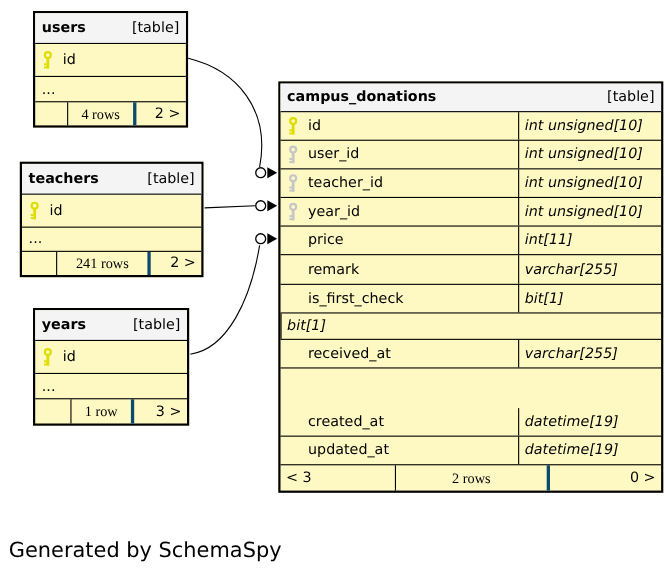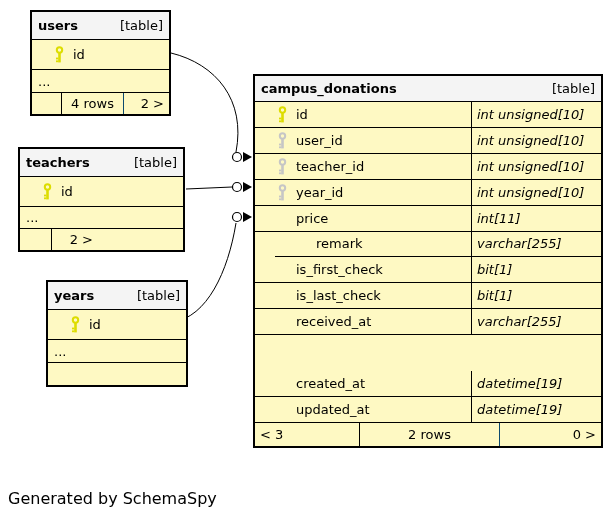--- a/index.html
+++ b/index.html
@@ -21,7 +21,7 @@
   .ttag{font-weight:normal;}
   .trow{
     border-bottom:1px solid #000;display:flex;align-items:stretch;
-    box-sizing:border-box;flex:0 0 auto;padding-left:16px;
+    box-sizing:border-box;flex:0 0 auto;
   }
   .trow:last-of-type{border-bottom:1px solid #000;}
   .cell-name{flex:1;display:flex;align-items:center;padding-left:6px;min-width:0;}

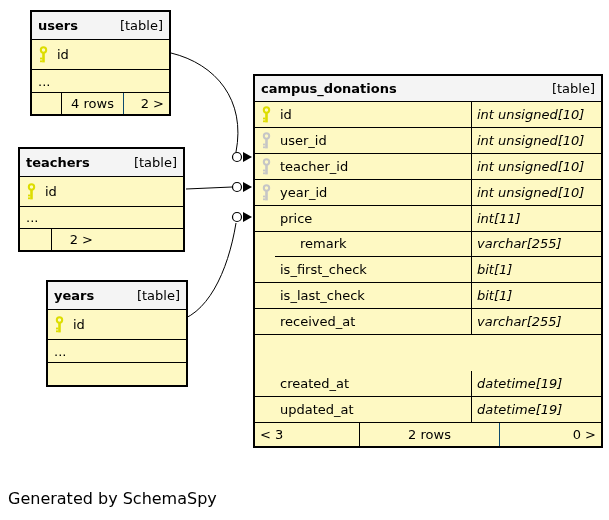--- a/index.html
+++ b/index.html
@@ -39,7 +39,7 @@
   .tfoot .f-cell{height:100%;display:flex;align-items:center;box-sizing:border-box;}
   .f-empty{border-right:1px solid #000;}
   .f-left{padding-left:5px;}
-  .f-mid{flex:1;justify-content:center;border-right:1px solid #0c4a6e;}
+  .f-mid{flex:1;justify-content:center;border-right:3px solid #0c4a6e;font-family:Liberation Serif, serif;}
   .f-right{justify-content:flex-end;padding-right:5px;}
   
   #tbl-campus .trow{flex:1 1 auto;}

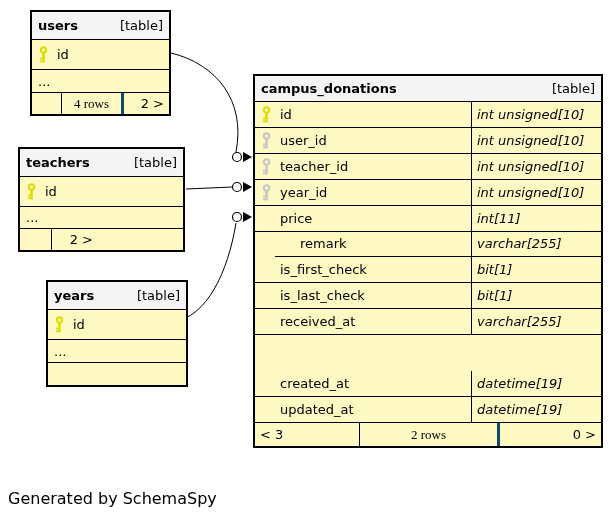--- a/index.html
+++ b/index.html
@@ -118,6 +118,7 @@
   <div class="ellipsis-row" style="height:22px;">...</div>
   <div class="tfoot">
     <span class="f-cell f-empty" style="width:32px;"></span>
+    <span class="f-cell f-mid">241 rows</span>
     <span class="f-cell f-right" style="width:46px;">2 &gt;</span>
   </div>
 </div>

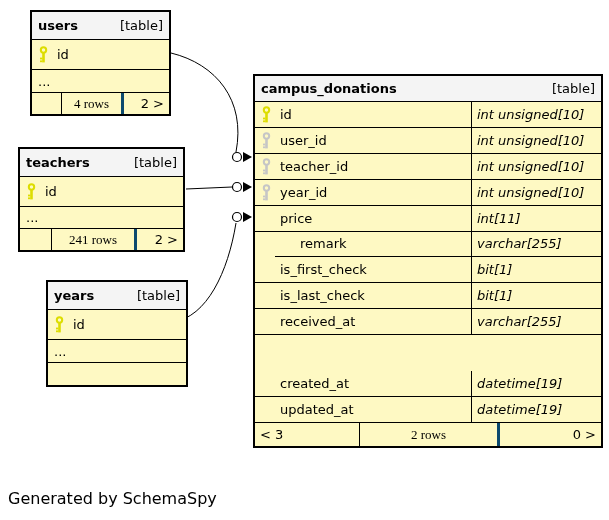--- a/index.html
+++ b/index.html
@@ -220,7 +220,7 @@
         </div>
         <div class="cell-type">int[11]</div>
       </div>
-      <div class="trow" style="flex: 1 1 auto; margin-left: 20px;">
+      <div class="trow" style="flex: 1 1 auto;">
         <div class="cell-name">
           <span class="keyicon none">
             <svg width="11" height="17" viewBox="0 0 11 17">

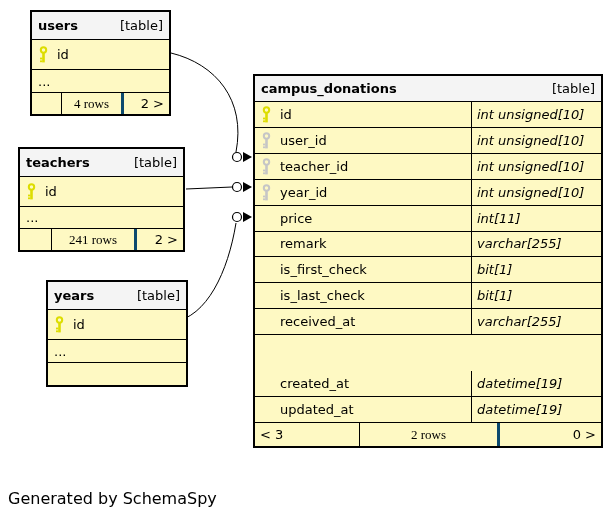--- a/index.html
+++ b/index.html
@@ -123,7 +123,7 @@
   </div>
 </div>
 
-<div class="table-box" id="tbl-years" style="left:46px;top:280px;width:142px;height:107px;">
+<div class="table-box" id="tbl-years" style="left:30px;top:280px;width:142px;height:107px;">
   <div class="thead" style="height:28px;">
     <span class="tname">years</span>
     <span class="ttag">[table]</span>

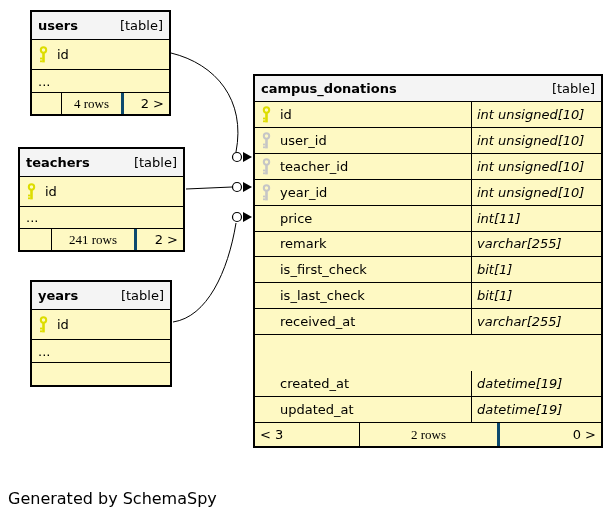--- a/index.html
+++ b/index.html
@@ -249,17 +249,6 @@
         <div class="cell-type">bit[1]</div>
       </div>
       <div class="trow" style="flex: 1 1 auto;">
-        <div class="cell-name">
-          <span class="keyicon none">
-            <svg width="11" height="17" viewBox="0 0 11 17">
-              <circle cx="5.5" cy="4" r="2.7" fill="none" stroke="currentColor" stroke-width="2"></circle>
-              <rect x="4.2" y="6.4" width="2.6" height="10" fill="currentColor"></rect>
-              <rect x="2.0" y="11.6" width="2.4" height="1.8" fill="currentColor"></rect>
-              <rect x="2.0" y="14.4" width="2.4" height="1.8" fill="currentColor"></rect>
-            </svg>
-          </span>
-          <span>is_last_check</span>
-        </div>
         <div class="cell-type">bit[1]</div>
       </div>
       <div class="trow" style="flex: 1 1 auto; gap: 28px;">

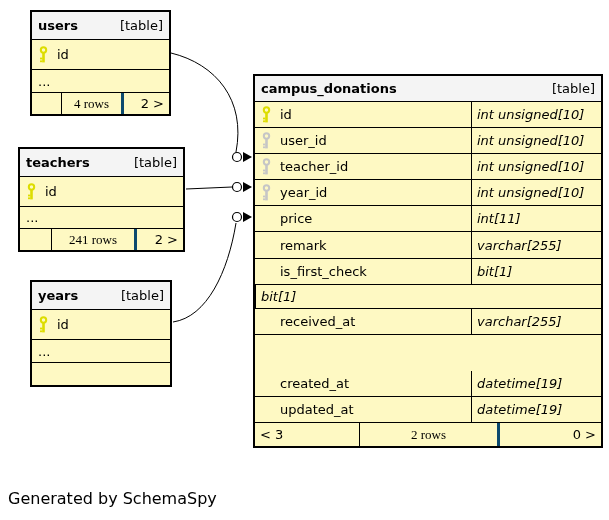--- a/index.html
+++ b/index.html
@@ -142,6 +142,11 @@
     </div>
   </div>
   <div class="ellipsis-row" style="height:23px;">...</div>
+  <div class="tfoot">
+    <span class="f-cell f-empty" style="width:33px;"></span>
+    <span class="f-cell f-mid">1 row</span>
+    <span class="f-cell f-right" style="width:48px;">3 &gt;</span>
+  </div>
 </div>
 
 <div class="table-box" id="tbl-campus" style="left:253px;top:74px;width:350px;height:374px;justify-content:space-between;">

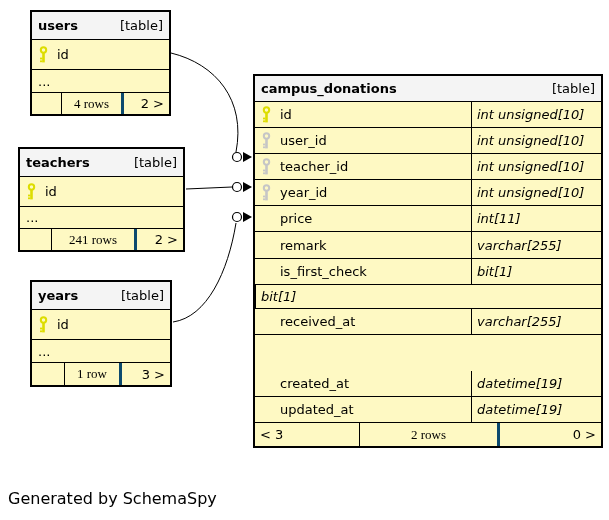--- a/index.html
+++ b/index.html
@@ -45,7 +45,7 @@
   #tbl-campus .trow{flex:1 1 auto;}
   #tbl-campus .tfoot{flex:0 0 23px;}
   #connectors{position:absolute;left:0;top:0;pointer-events:none;}
-  #footer-note{position:absolute;left:8px;top:489px;font-size:16px;}
+  #footer-note{position:absolute;left:8px;top:489px;font-size:19px;}
 </style>
 </head>
 <body>

